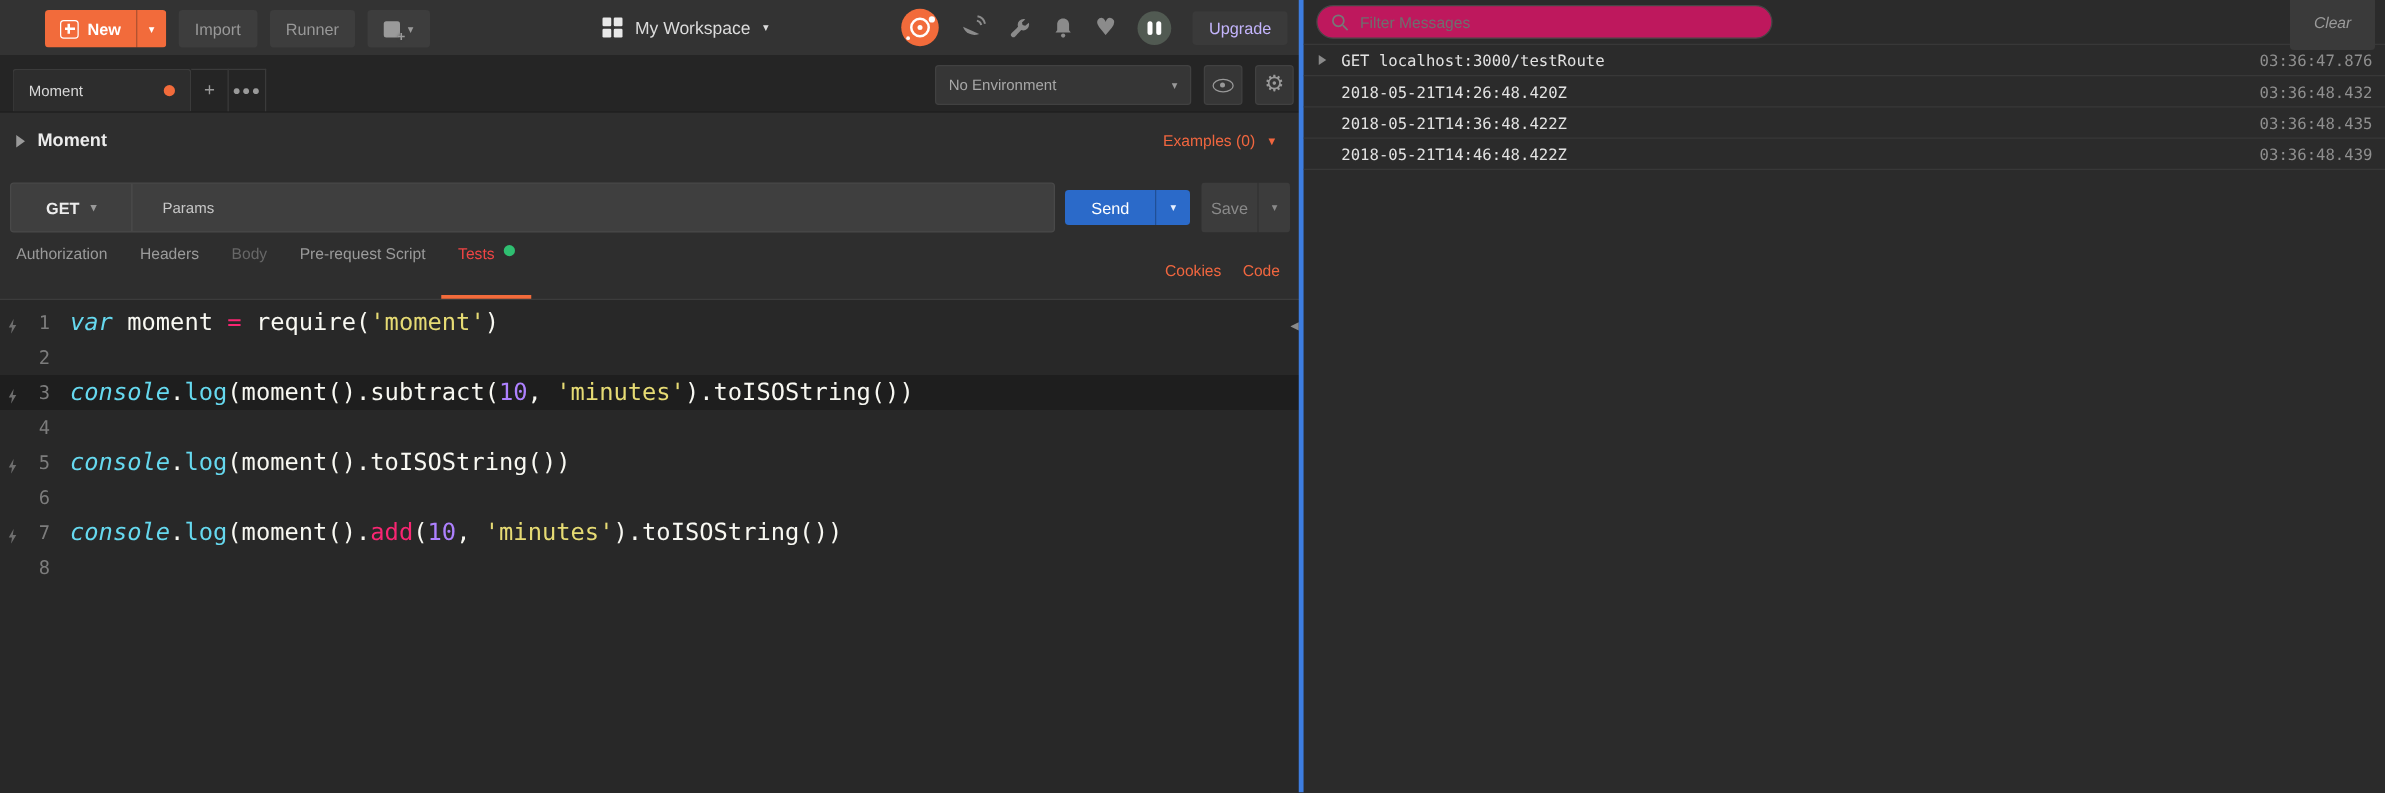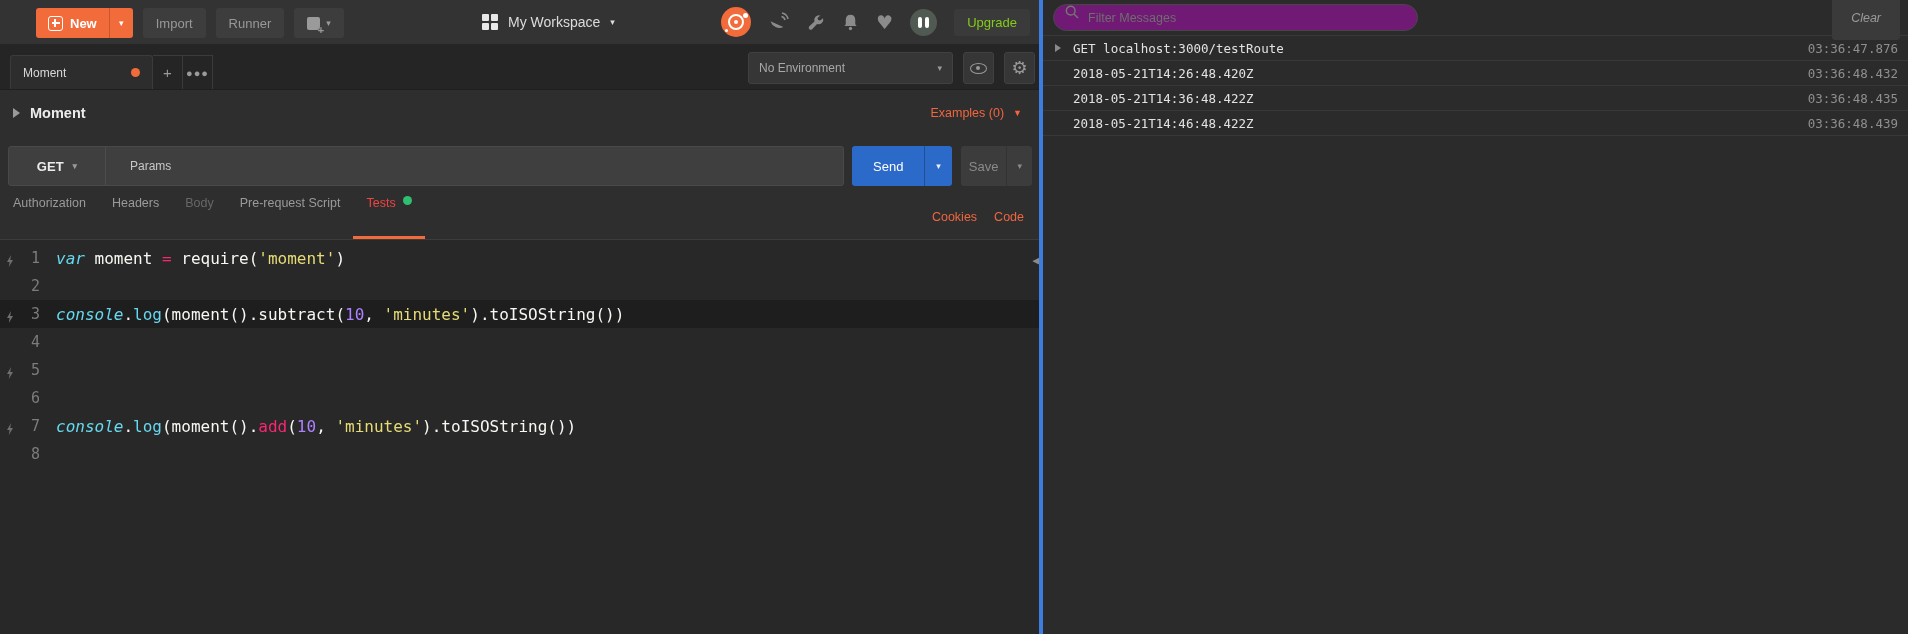--- a/index.html
+++ b/index.html
@@ -38,7 +38,7 @@
   .heart-glyph { font-size:19px; color:#8b8b8b; font-family:"DejaVu Sans", sans-serif; line-height:1; }
   .avatar { width:27px; height:27px; border-radius:50%; background:#515a52; display:flex; align-items:center; justify-content:center; gap:3px; }
   .avatar i { width:4px; height:11px; background:#fff; border-radius:2px; }
-  .btn-upgrade { height:27px; padding:0 13px; background:#3a3a3a; border-radius:3px; color:#84cc16; font-size:13px; display:flex; align-items:center; }
+  .btn-upgrade { height:27px; padding:0 13px; background:#3a3a3a; border-radius:3px; color:#c4b5fd; font-size:13px; display:flex; align-items:center; }
 
   
   .tab-strip { position:relative; height:46px; background:#252525; border-bottom:1px solid #1f1f1f; }

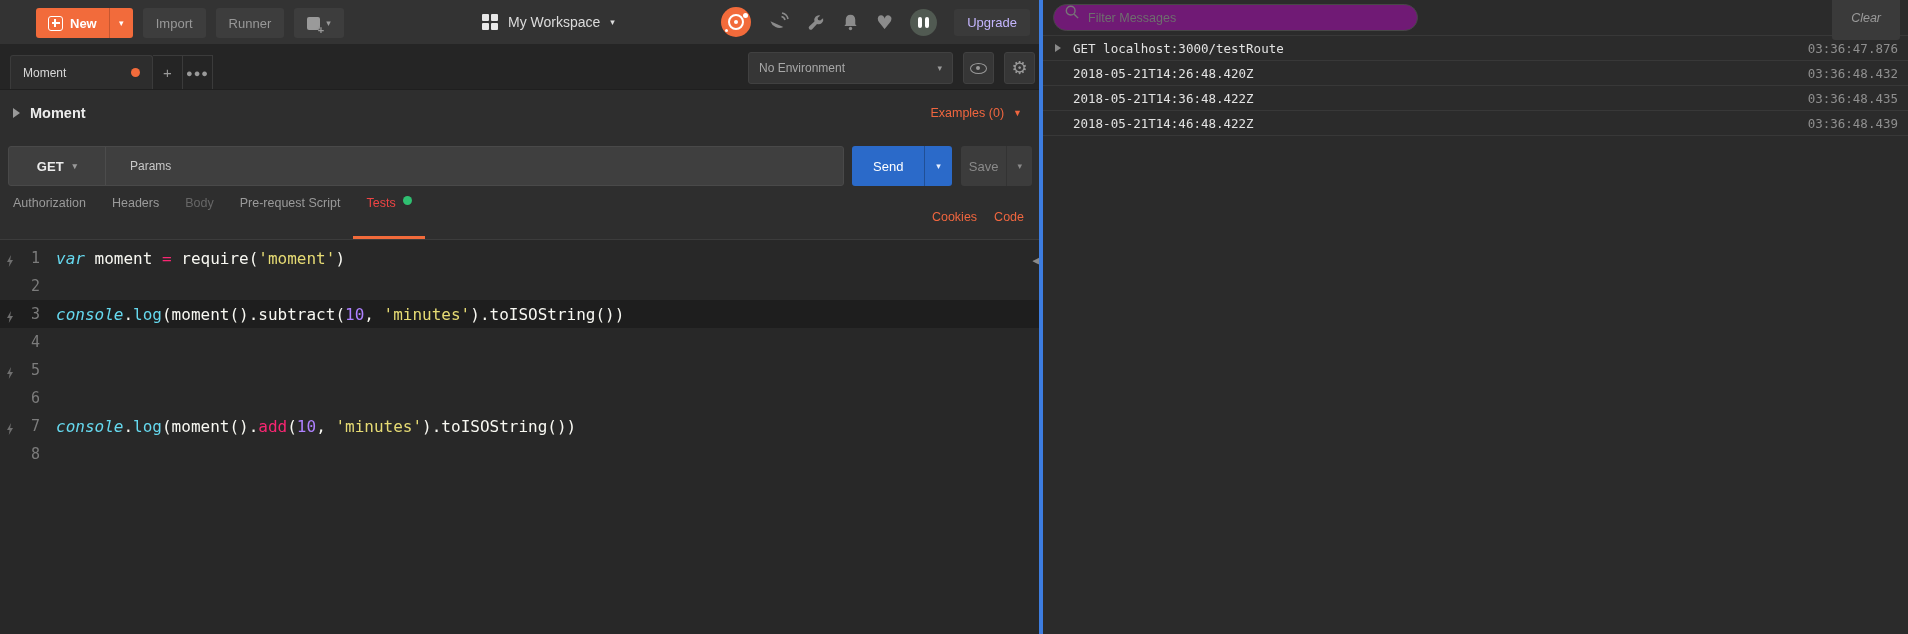--- a/index.html
+++ b/index.html
@@ -106,7 +106,7 @@
   
   .console-panel { position:absolute; left:1043px; top:0; width:865px; height:634px; background:#2b2b2b; }
   .console-header { height:36px; display:flex; align-items:center; padding:0 8px 0 10px; border-bottom:1px solid #383838; }
-  .search-box { width:365px; height:27px; border:1px solid #474747; border-radius:14px; display:flex; padding:0 11px; gap:9px; background:#701a75; }
+  .search-box { width:365px; height:27px; border:1px solid #474747; border-radius:14px; display:flex; align-items:center; padding:0 11px; gap:9px; background:#be185d; }
   .search-box input { flex:1; background:transparent; border:none; outline:none; color:#cfcfcf; font-size:12.5px; font-family:"Liberation Sans", sans-serif; }
   .search-box input::placeholder { color:#6e6e6e; }
   .btn-clear { margin-left:auto; height:45px; padding:0 19px; background:#3a3a3a; border-radius:3px; color:#9a9a9a; font-size:12.5px; display:flex; align-items:center;font-style:italic; }

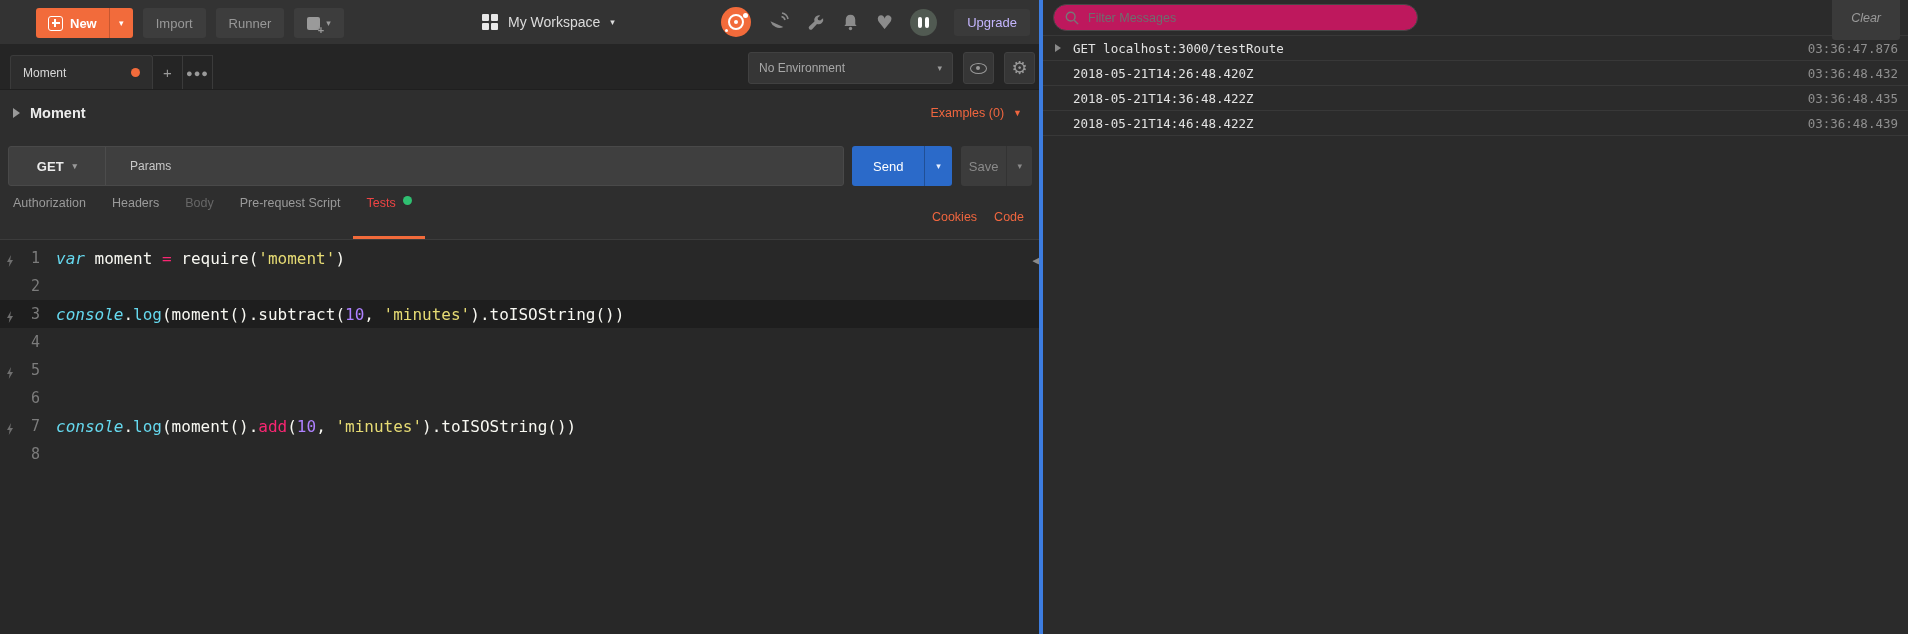--- a/index.html
+++ b/index.html
@@ -67,7 +67,7 @@
   .method { width:97px; height:100%; display:flex; align-items:center; justify-content:center; gap:9px; border-right:1px solid #4c4c4c; color:#ececec; font-size:13px; font-weight:bold; }
   .url-input { flex:1; padding-left:13px; color:#dcdcdc; font-size:13px; }
   .params-btn { padding:0 24px; color:#c8c8c8; font-size:12px; }
-  .send-group { display:flex; height:40px; margin-left:8px; border-radius:3px; overflow:hidden; }
+  .send-group { display:flex; height:28px; margin-left:8px; border-radius:3px; overflow:hidden; }
   .send-btn { width:73px; background:#2b6ac9; color:#fff; font-size:13px; display:flex; align-items:center; justify-content:center; }
   .send-caret { width:28px; background:#2b6ac9; border-left:1px solid rgba(0,0,0,.25); display:flex; align-items:center; justify-content:center; color:#e8f0ff; font-size:9px; }
   .save-group { display:flex; height:40px; margin-left:9px; border-radius:3px; overflow:hidden; }

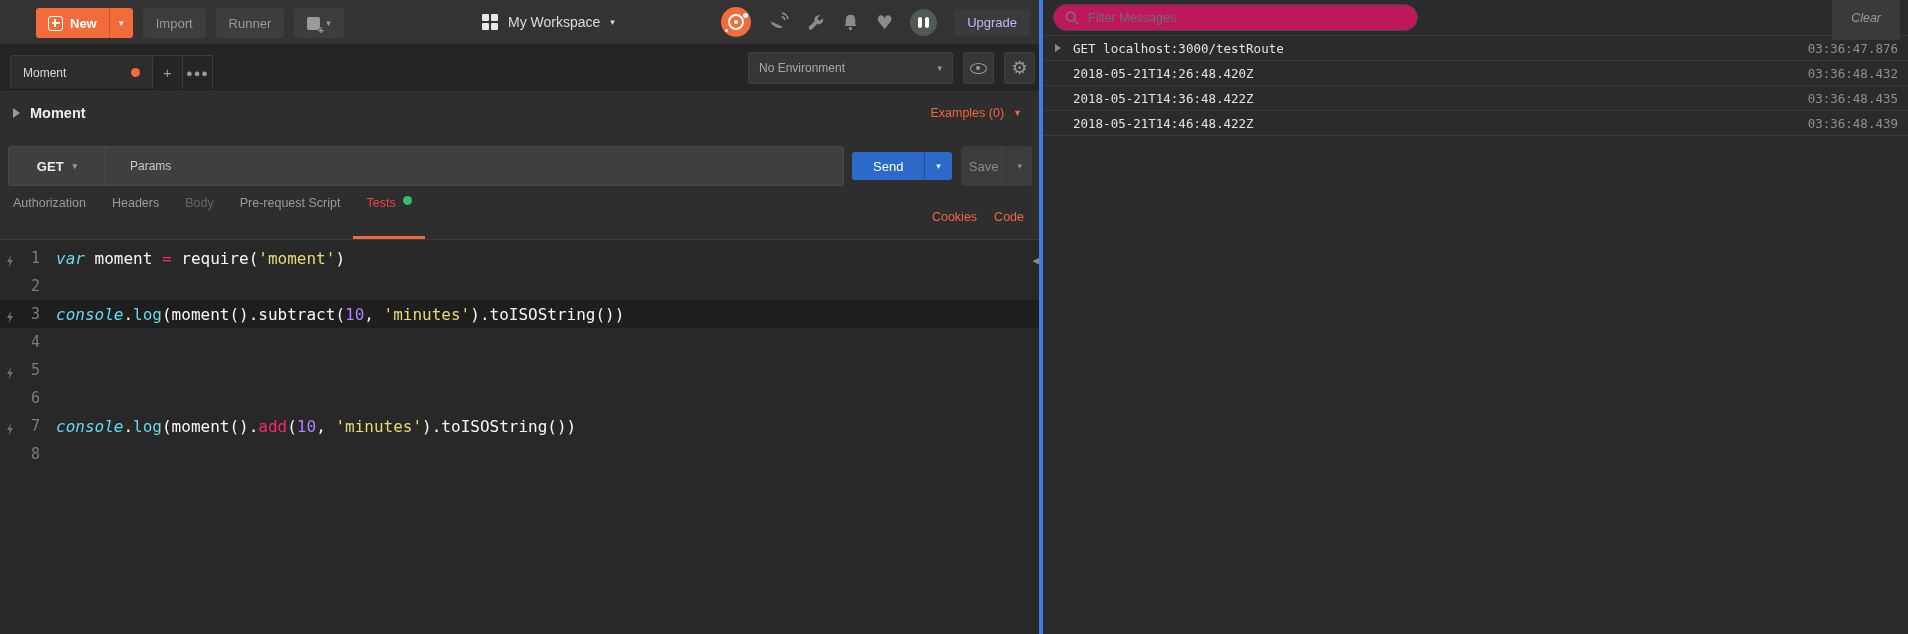--- a/index.html
+++ b/index.html
@@ -91,7 +91,7 @@
   .ed-line.active { background:rgba(0,0,0,.25); }
   .ed-marker { position:absolute; left:6px; top:8px; width:8px; height:12px; }
   .ed-num { width:40px; text-align:right; color:#7c7c7c; font-size:15px; flex:none; }
-  .ed-code { padding-left:16px; font-size:16px; white-space:pre; color:#f8f8f2; }
+  .ed-code { padding-left:16px; font-size:19px; white-space:pre; color:#f8f8f2; }
   .tok-keyword { color:#66d9ef; font-style:italic; }
   .tok-function { color:#66d9ef; }
   .tok-operator { color:#f92672; }

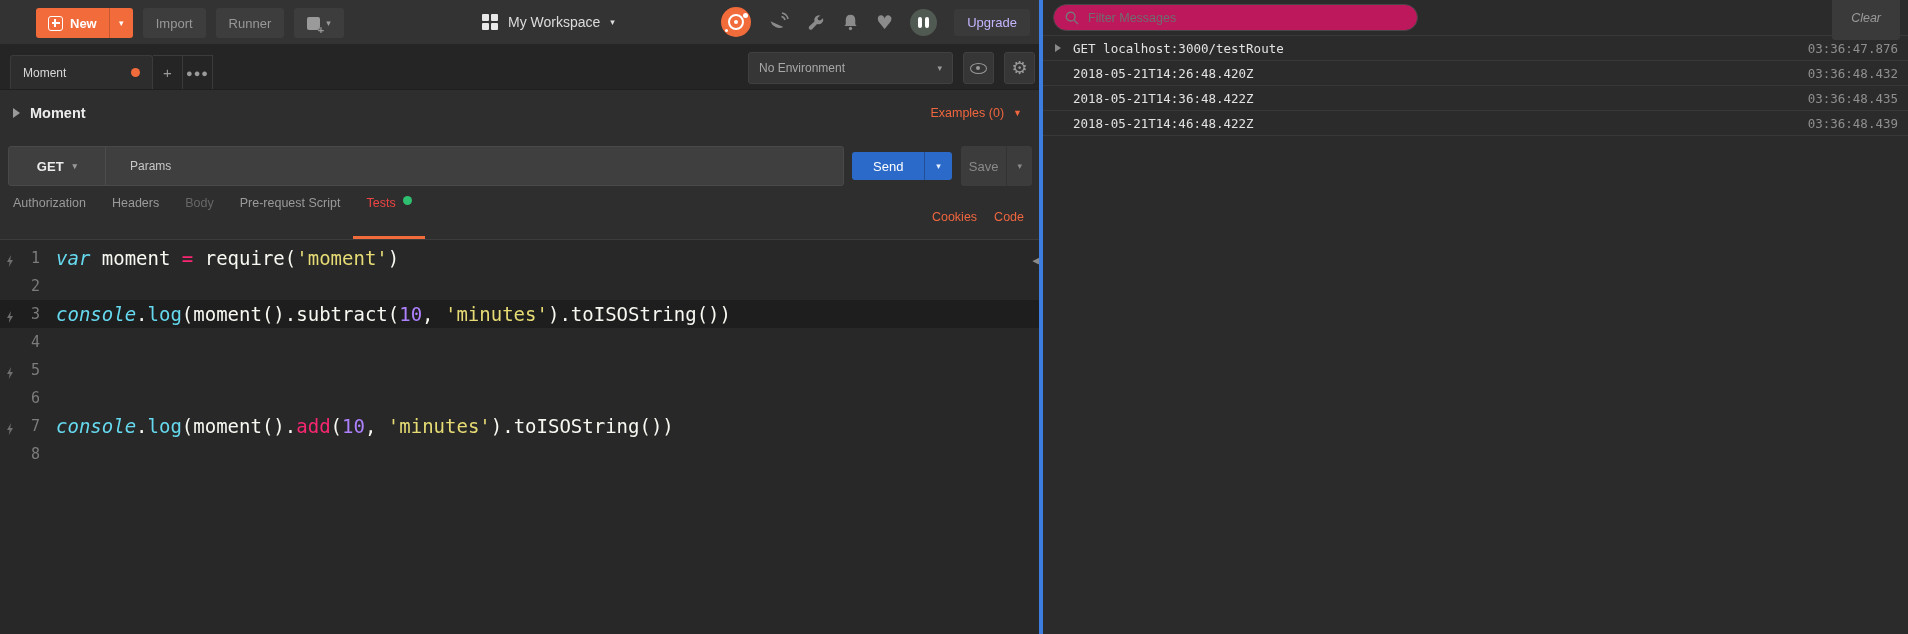--- a/index.html
+++ b/index.html
@@ -296,6 +296,7 @@
                 <path d="M5 0 L1 7 h2.6 L2.8 12 L7 5 H4.2 Z" fill="#6f6f6f"></path>
               </svg></span>
             <span class="ed-num">5</span>
+            <span class="ed-code"><span class="tok-keyword">console</span><span class="tok-plain">.</span><span class="tok-function">log</span><span class="tok-plain">(moment().toISOString())</span></span>
           </div>
           <div class="ed-line">
             <span class="ed-num">6</span>

